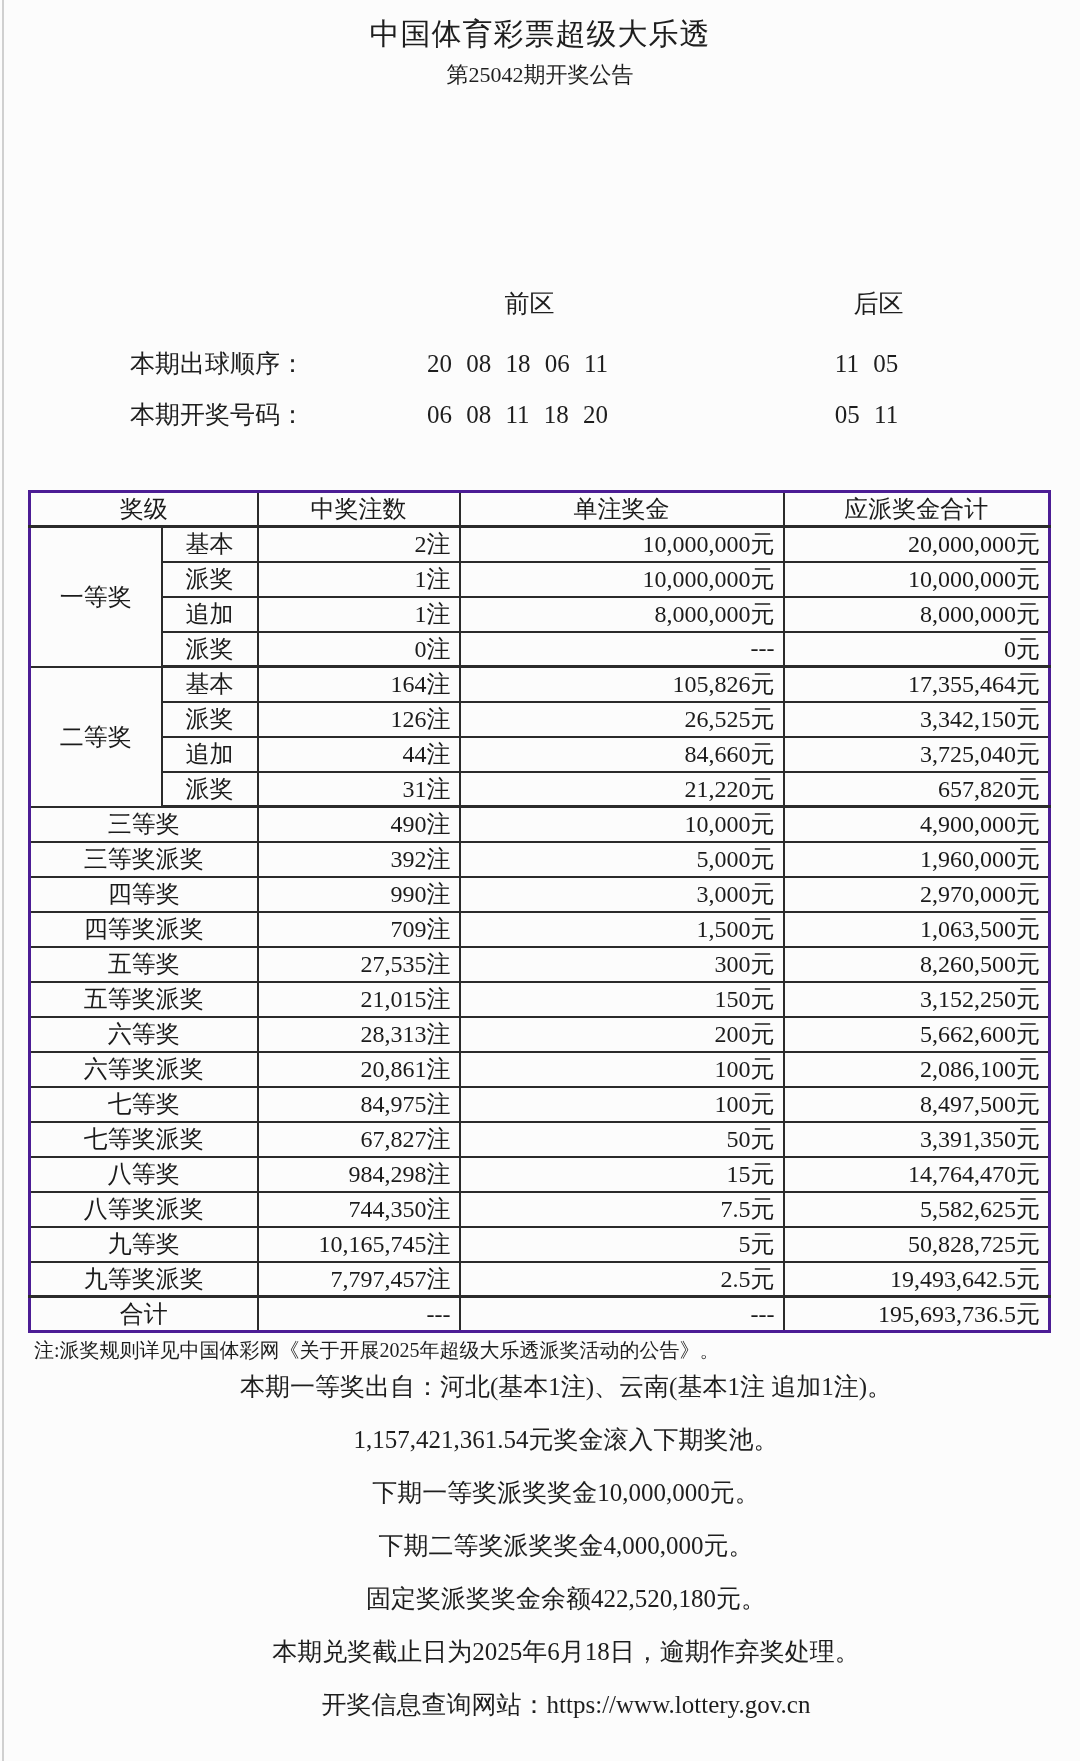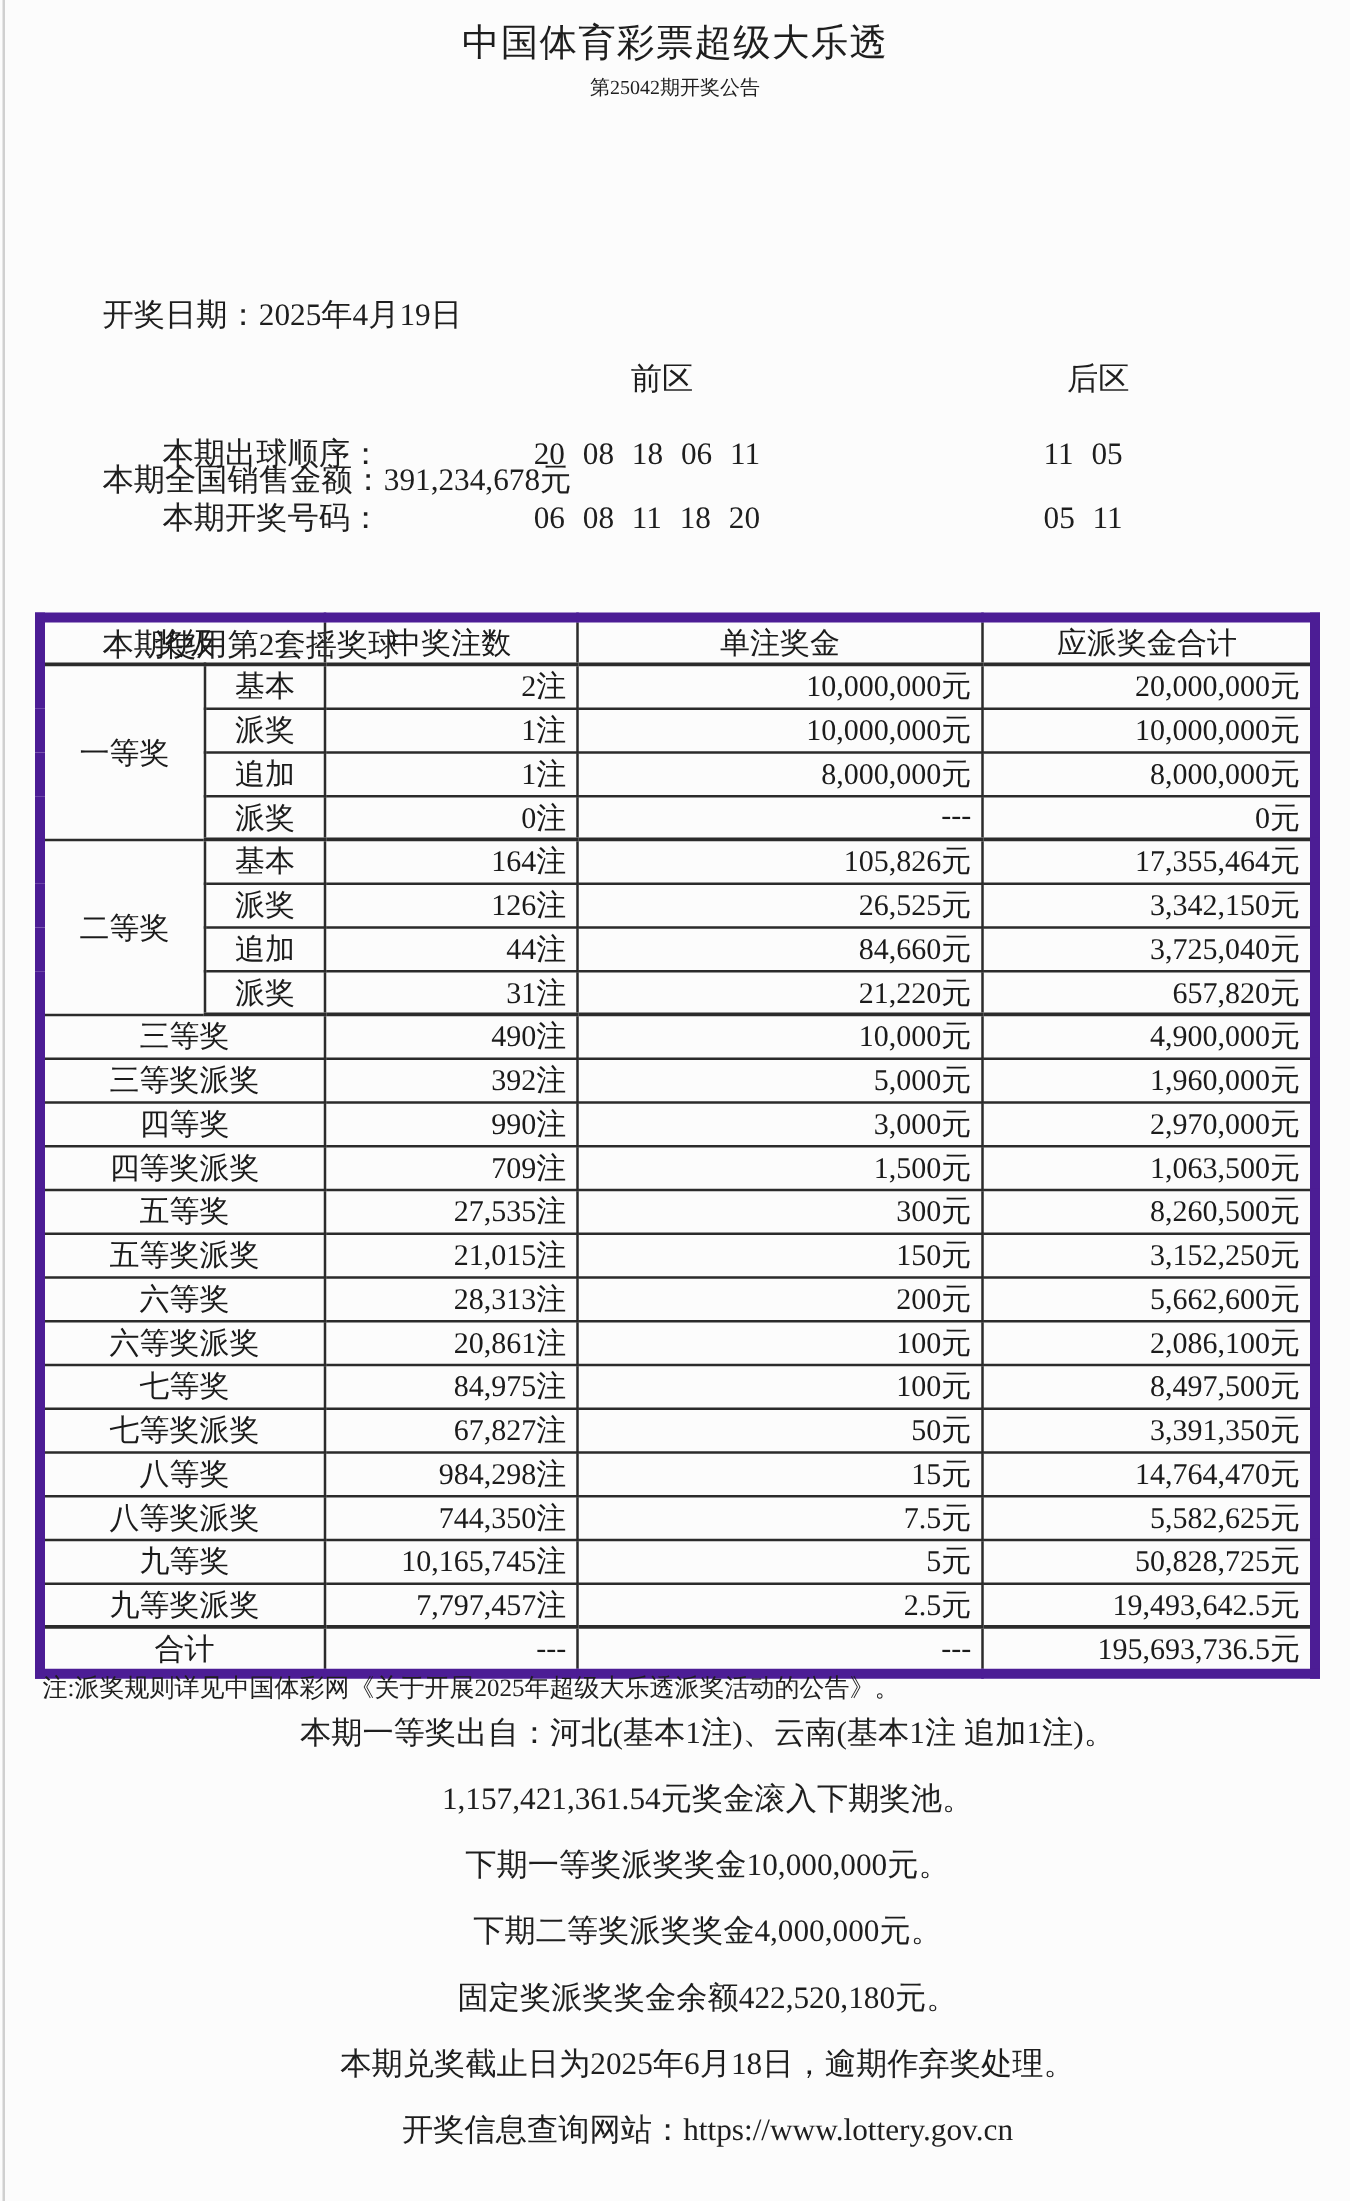--- a/index.html
+++ b/index.html
@@ -32,7 +32,7 @@
     position: absolute;
     top: 60px; left: 0; width: 100%;
     text-align: center;
-    font-size: 16px;
+    font-size: 22px;
   }
   .info-block {
     position: absolute;

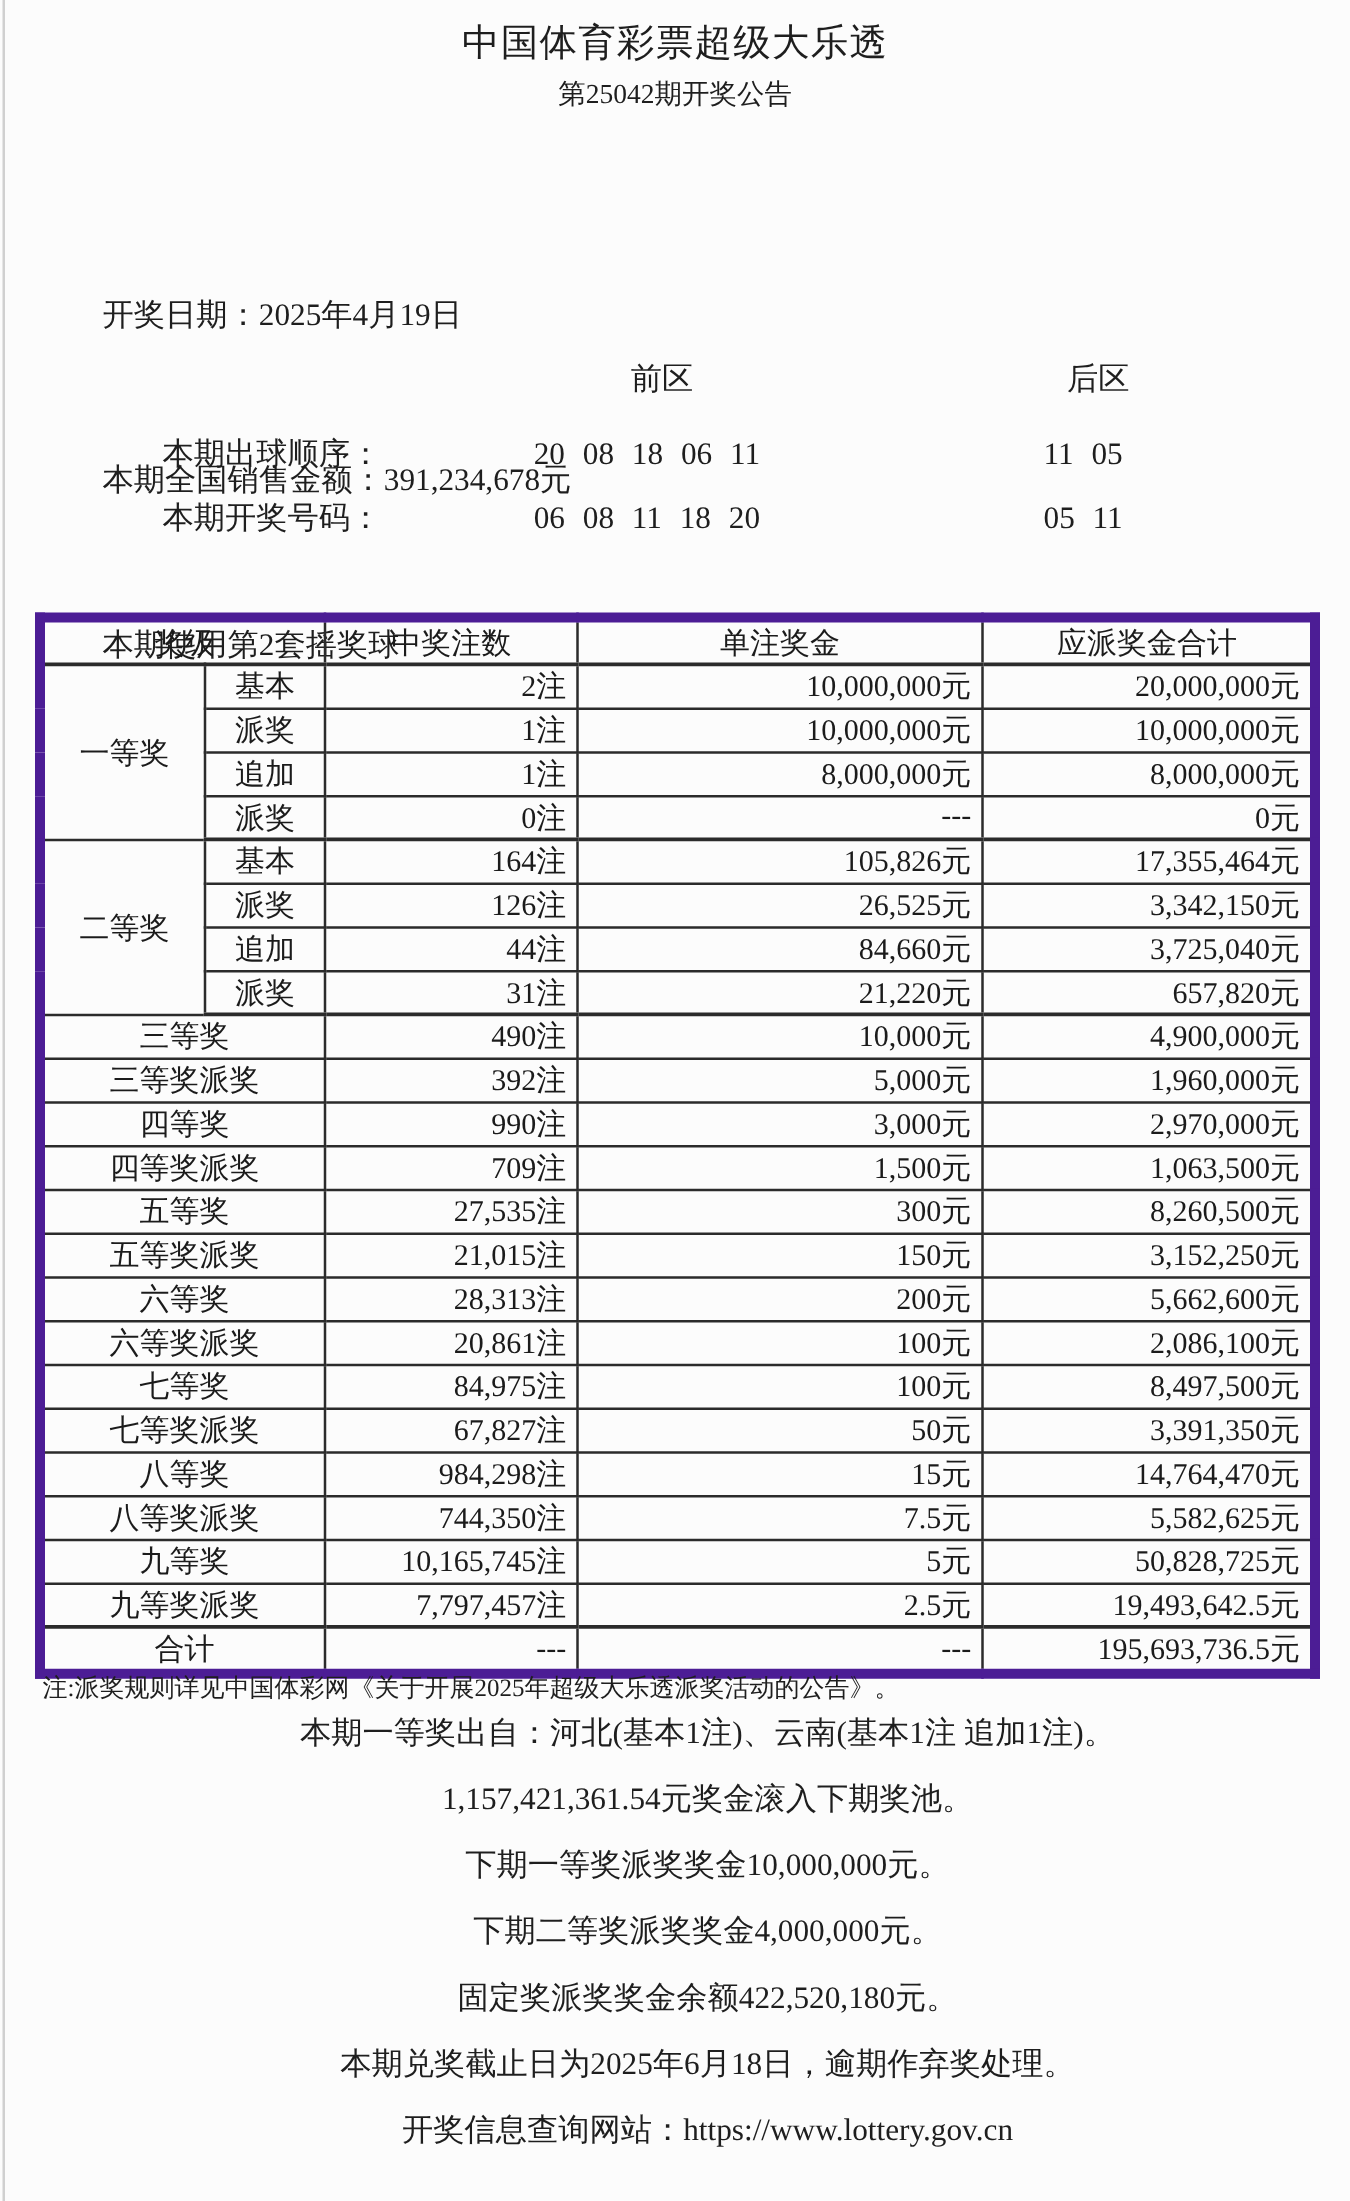--- a/index.html
+++ b/index.html
@@ -116,11 +116,6 @@
   <h1 class="page-title">中国体育彩票超级大乐透</h1>
   <div class="page-subtitle">第25042期开奖公告</div>
 
-  <div class="info-block">
-    <div>开奖日期：2025年4月19日</div>
-    <div>本期全国销售金额：391,234,678元</div>
-    <div>本期使用第2套摇奖球</div>
-  </div>
 
   <div class="draw-row row-zones-header">
     <span class="zone-front">前区</span>

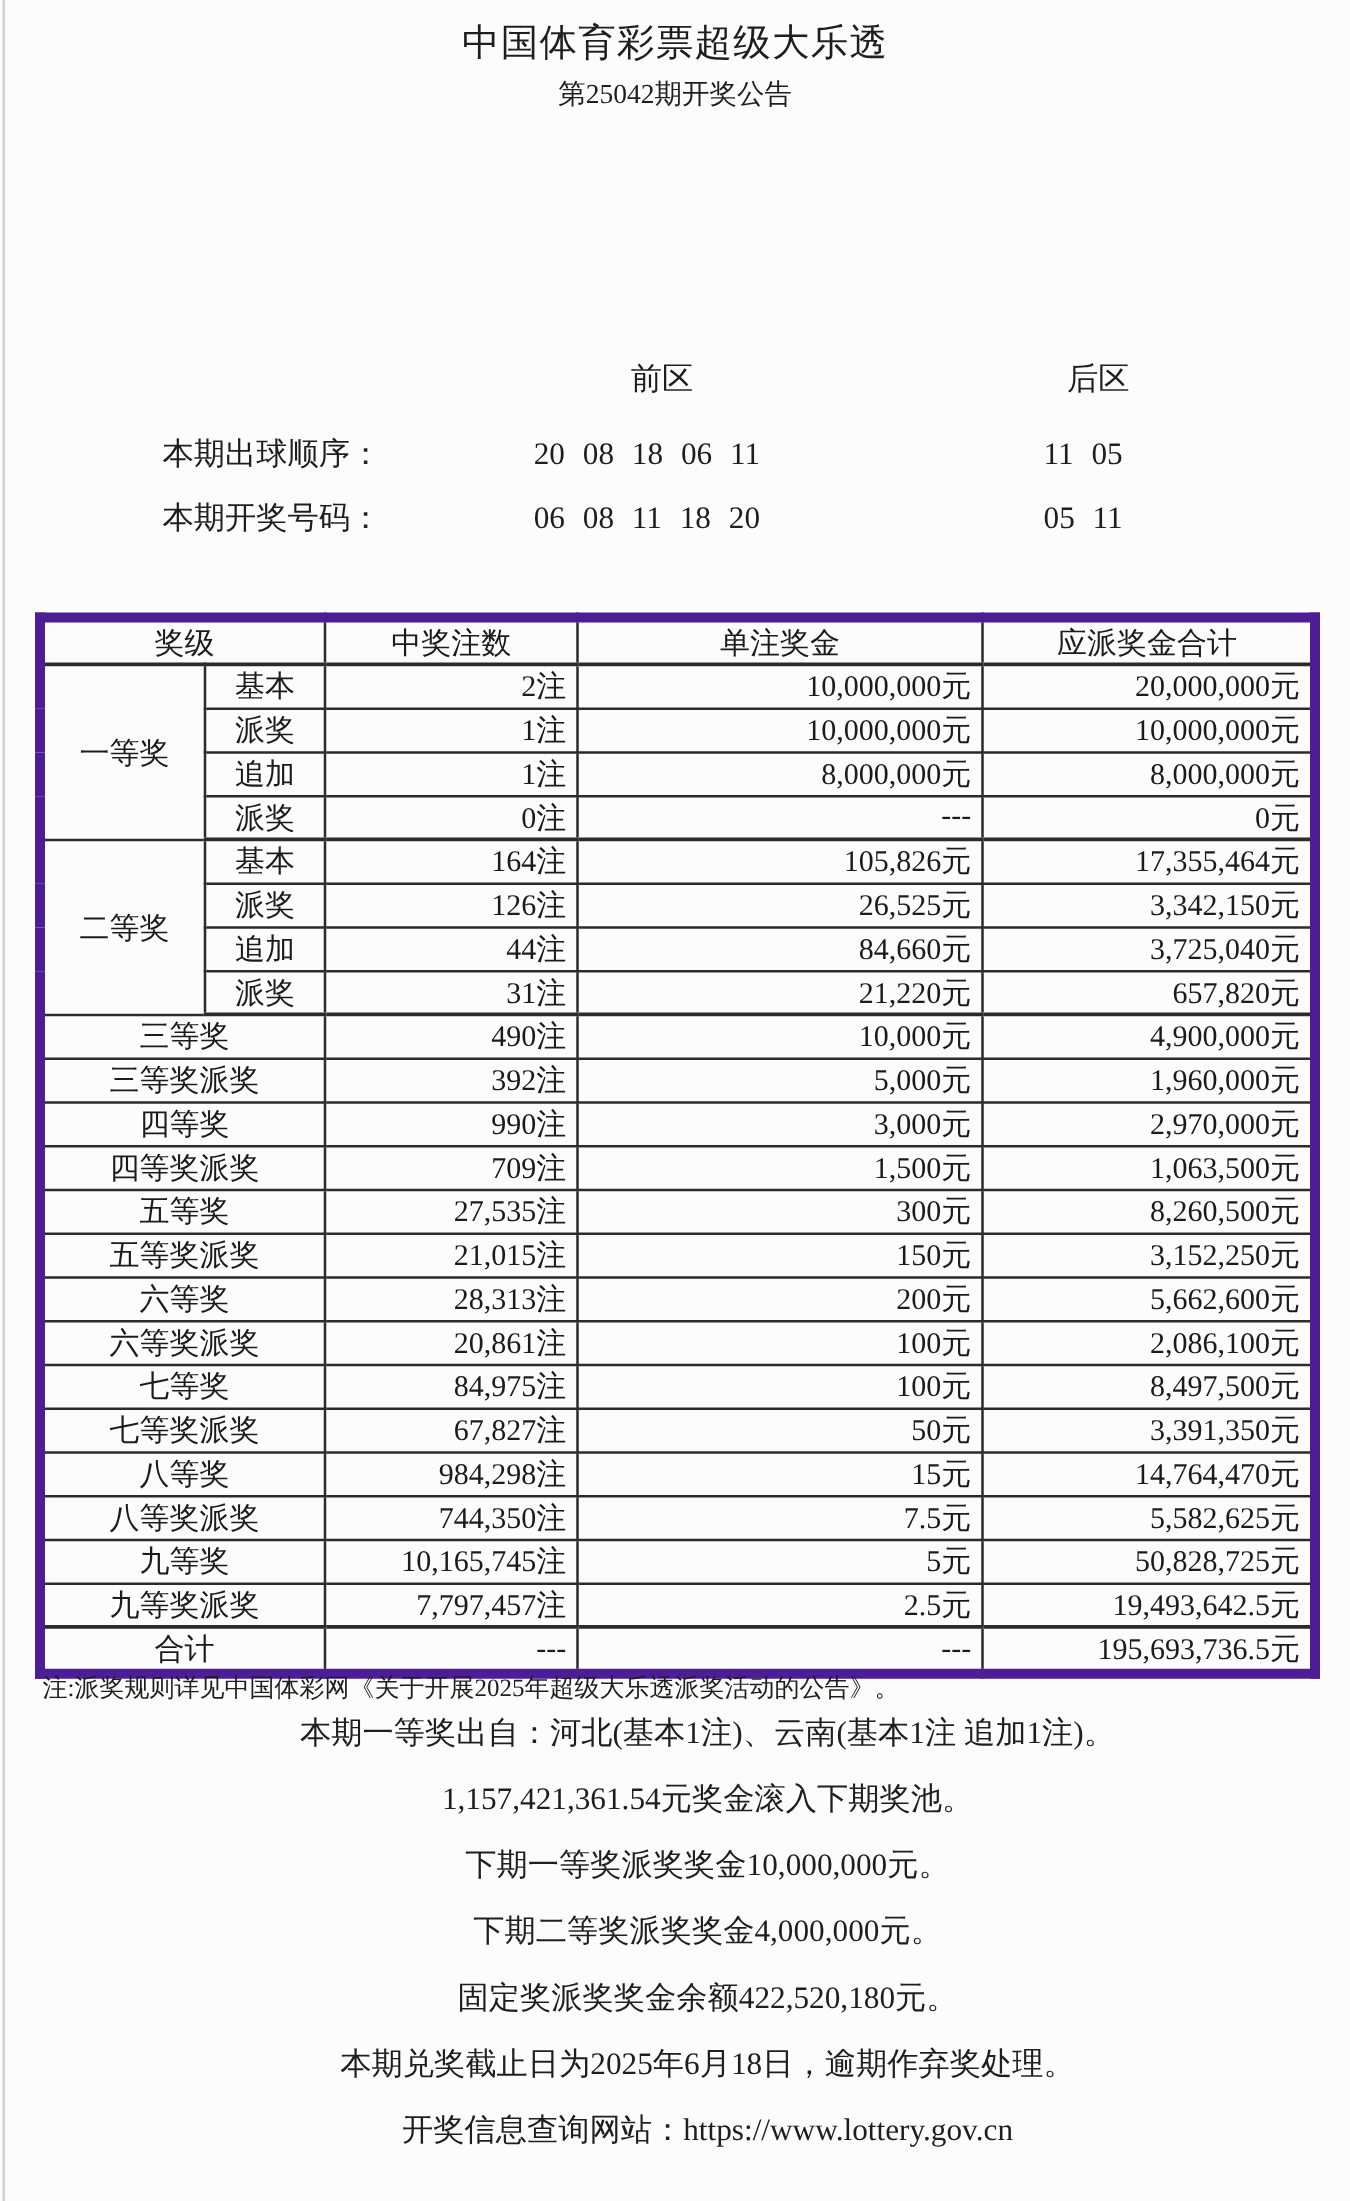--- a/index.html
+++ b/index.html
@@ -87,7 +87,7 @@
     overflow: hidden;
     white-space: nowrap;
   }
-  .prize-table { border: 8px solid #4c1d95; }
+  .prize-table { border: 3px solid #4c1d95; }
   .prize-table thead th { text-align: center; border-bottom-width: 3px; }
   .prize-table td.cell-center { text-align: center; }
   .prize-table td.cell-num { text-align: right; padding-right: 8px; }

